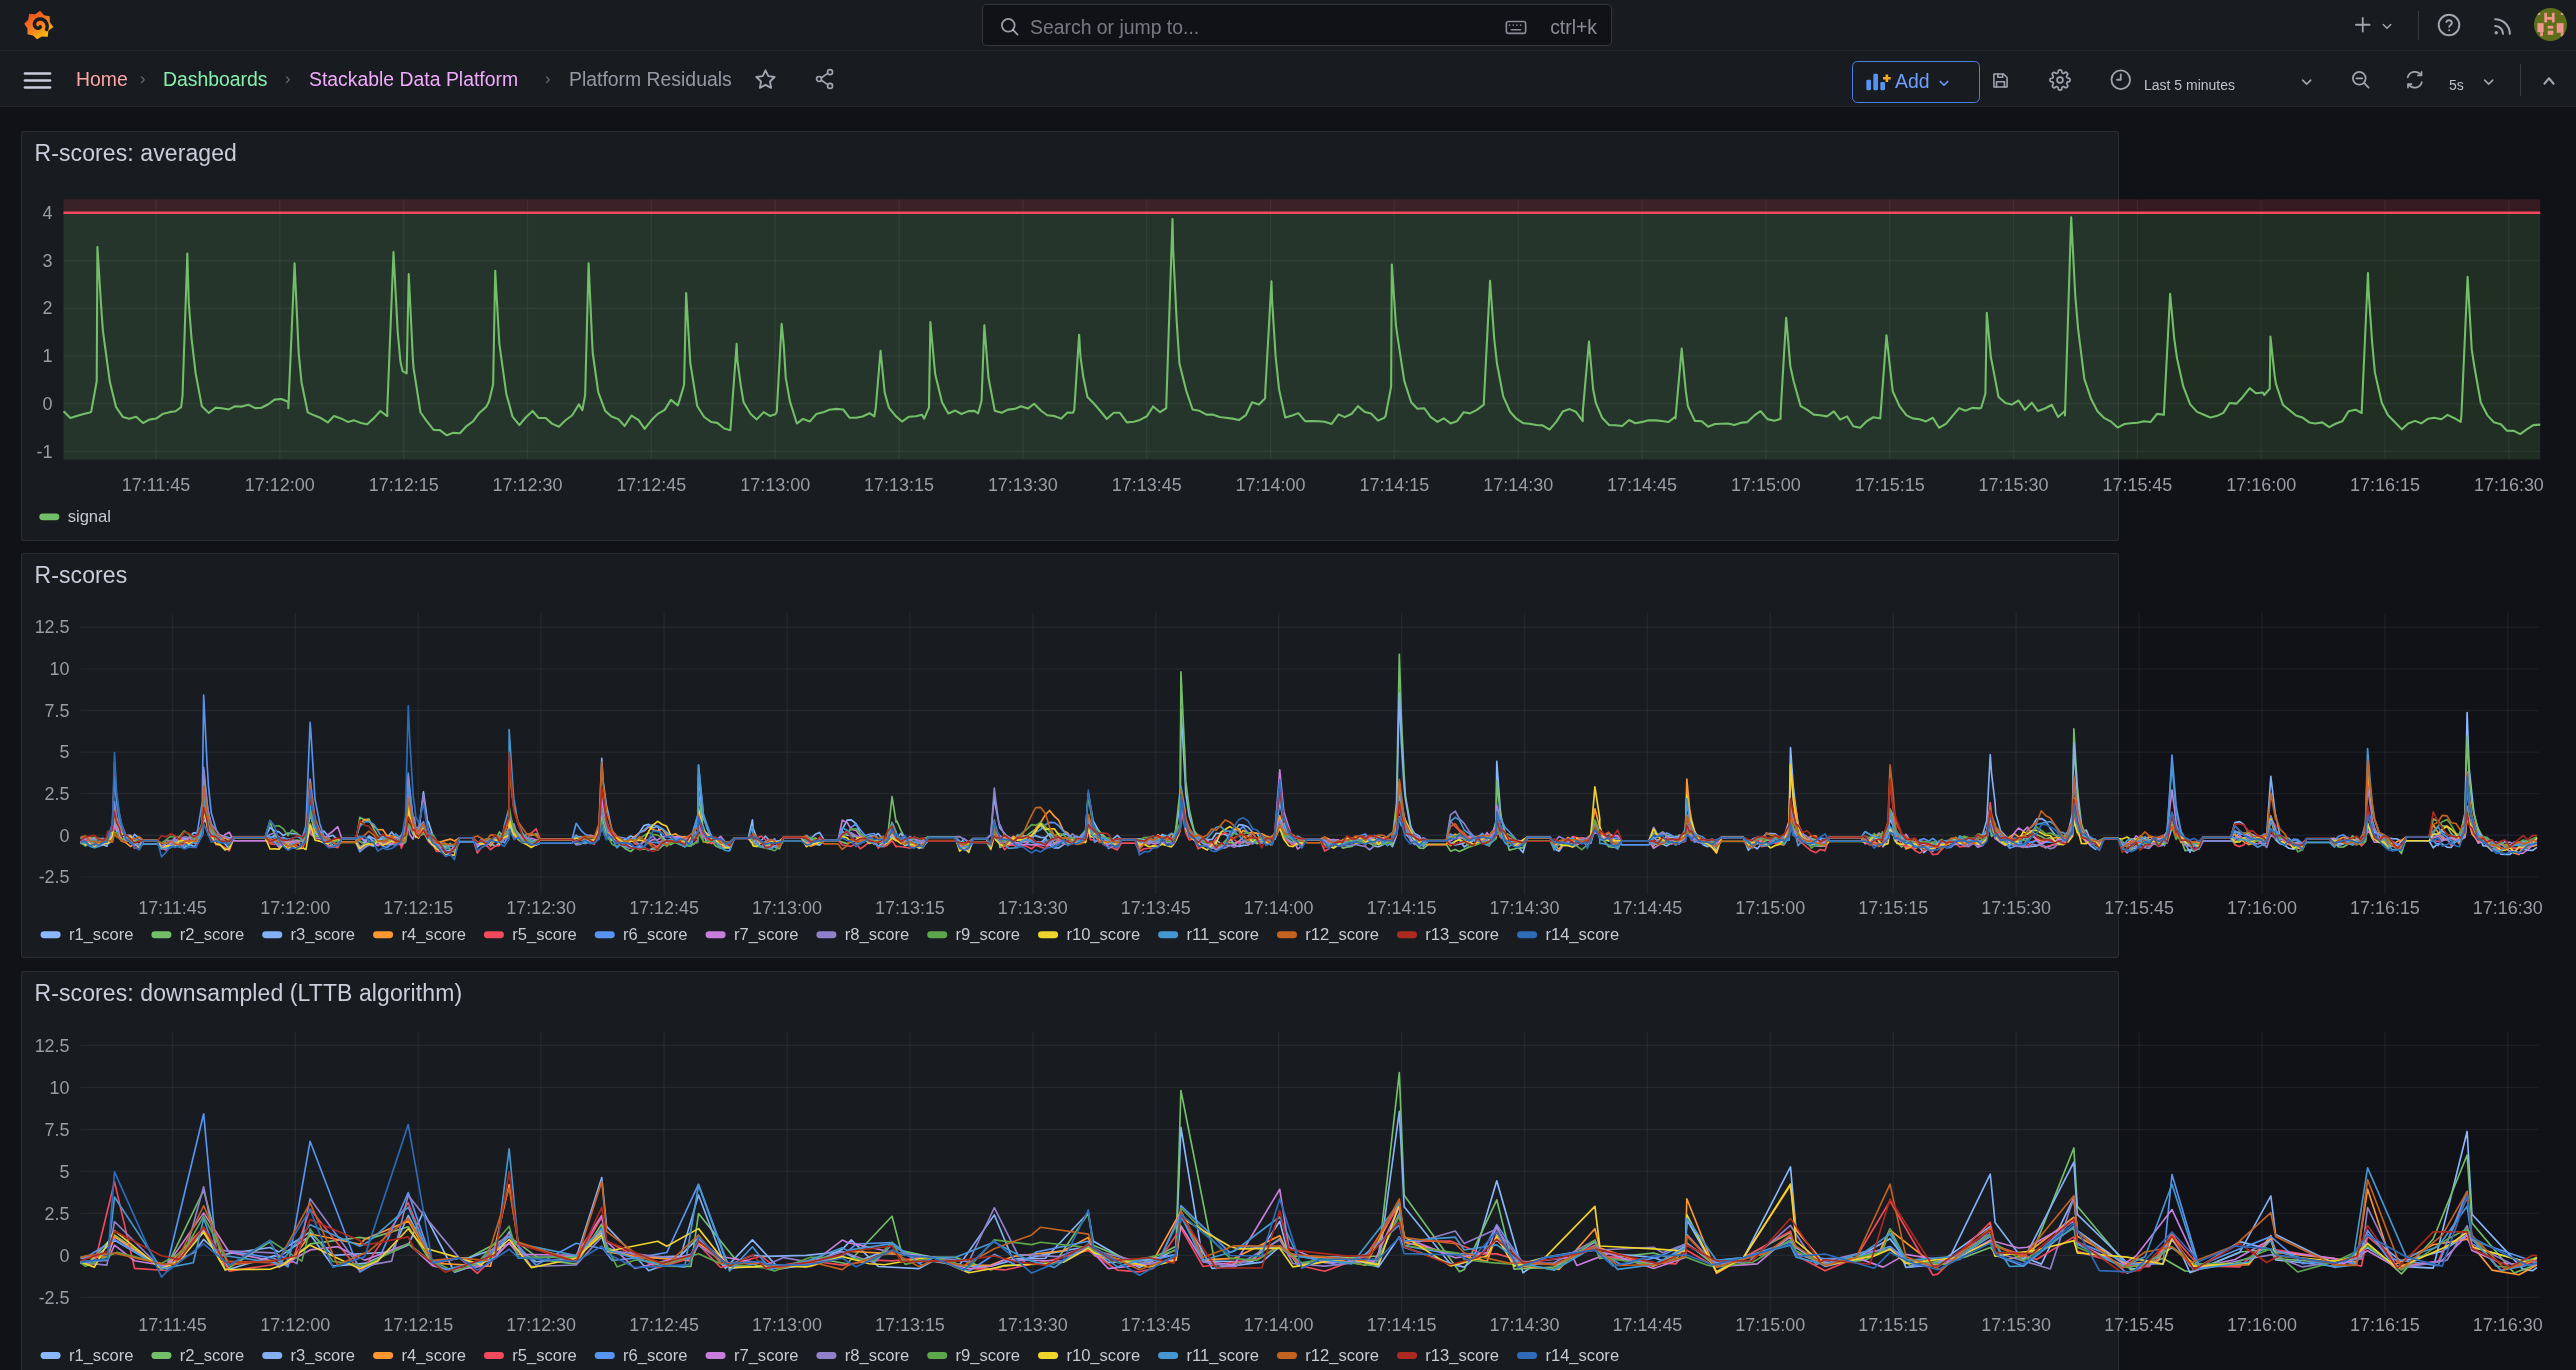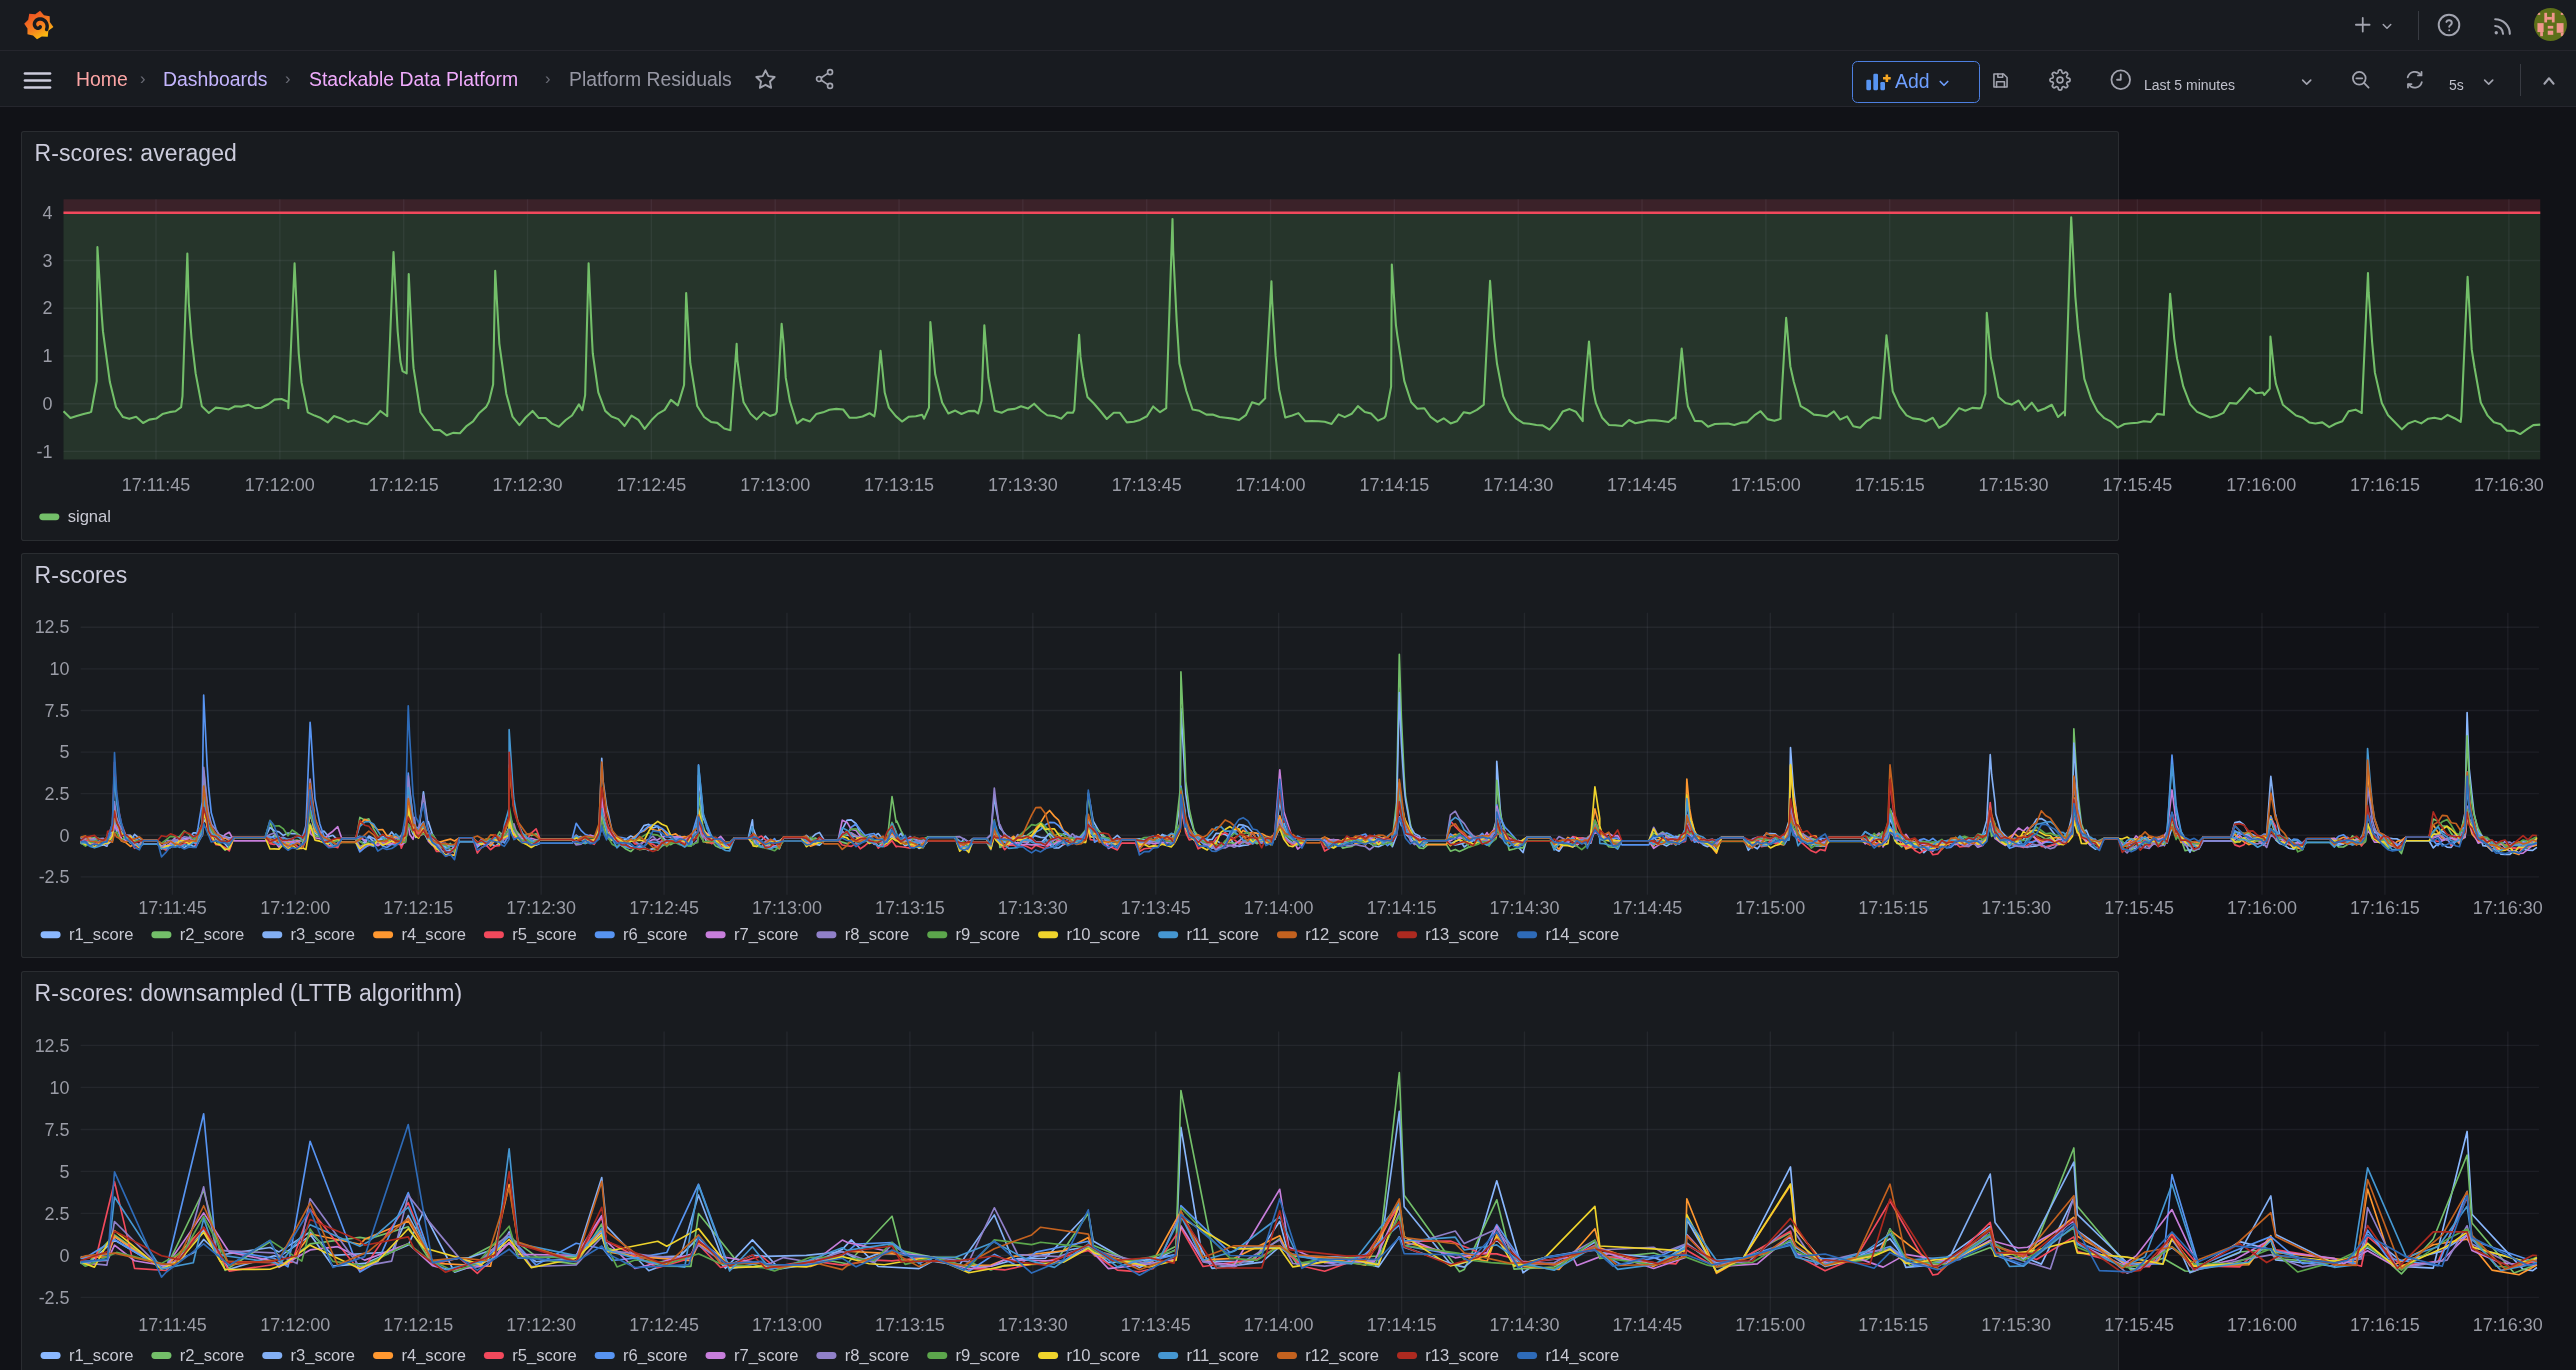--- a/index.html
+++ b/index.html
@@ -28,6 +28,22 @@
 <polygon points="5.26,4.25 9.65,4.61 13.13,2.02 15.97,5.31 20.14,6.03 20.22,10.18 22.83,13.75 19.18,16.51 18.73,20.94 14.40,20.74 10.92,22.75 8.00,19.95 3.97,19.08 3.98,14.96 1.61,11.49 4.51,8.52" fill="url(#glg)"></polygon>
 <path d="M13.29 13.73L13.18 13.95L13.02 14.16L12.81 14.35L12.56 14.52L12.26 14.64L11.94 14.71L11.59 14.74L11.23 14.70L10.86 14.60L10.49 14.44L10.15 14.21L9.83 13.91L9.55 13.56L9.32 13.15L9.15 12.69L9.05 12.20L9.03 11.68L9.09 11.15L9.24 10.61L9.47 10.09L9.79 9.60L10.20 9.14L10.68 8.75L11.23 8.42L11.84 8.17L12.50 8.02L13.20 7.96L13.91 8.02L14.62 8.18L15.31 8.45L15.97 8.84L16.58 9.33L17.12 9.92L17.58 10.60L17.93 11.36L18.18 12.18L18.30 13.04L18.29 13.93L18.14 14.82L17.86 15.70" fill="none" stroke="#181b20" stroke-width="2.5" stroke-linecap="round"></path>
 </svg>
+    <div class="search">
+      <svg style="position:absolute;left:15px;top:9.7px" width="23.5" height="23.5" viewBox="0 0 24 24" fill="none" stroke="rgba(204,204,220,0.75)" stroke-width="1.8" stroke-linecap="round" stroke-linejoin="round">
+        <circle cx="10.5" cy="10.5" r="6.5"></circle>
+        <line x1="15.3" y1="15.3" x2="20" y2="20"></line>
+      </svg>
+      <div class="stext">Search or jump to...</div>
+      <div class="ctrlk">ctrl+k</div>
+      <svg style="position:absolute;left:522px;top:11px" width="22" height="22" viewBox="0 0 24 24" fill="none" stroke="rgba(204,204,220,0.65)" stroke-width="1.8" stroke-linecap="round" stroke-linejoin="round">
+        <rect x="1.5" y="6" width="21" height="13" rx="2"></rect>
+        <line x1="5" y1="10" x2="5" y2="10"></line>
+        <line x1="9" y1="10" x2="9" y2="10"></line>
+        <line x1="13" y1="10" x2="13" y2="10"></line>
+        <line x1="17" y1="10" x2="17" y2="10"></line>
+        <line x1="7" y1="15" x2="17" y2="15"></line>
+      </svg>
+    </div>
     <svg style="position:absolute;left:2351px;top:13px" width="23.5" height="23.5" viewBox="0 0 24 24" fill="none" stroke="#a2a4af" stroke-width="1.8" stroke-linecap="round" stroke-linejoin="round">
       <line x1="12" y1="5" x2="12" y2="19"></line>
       <line x1="5" y1="12" x2="19" y2="12"></line>

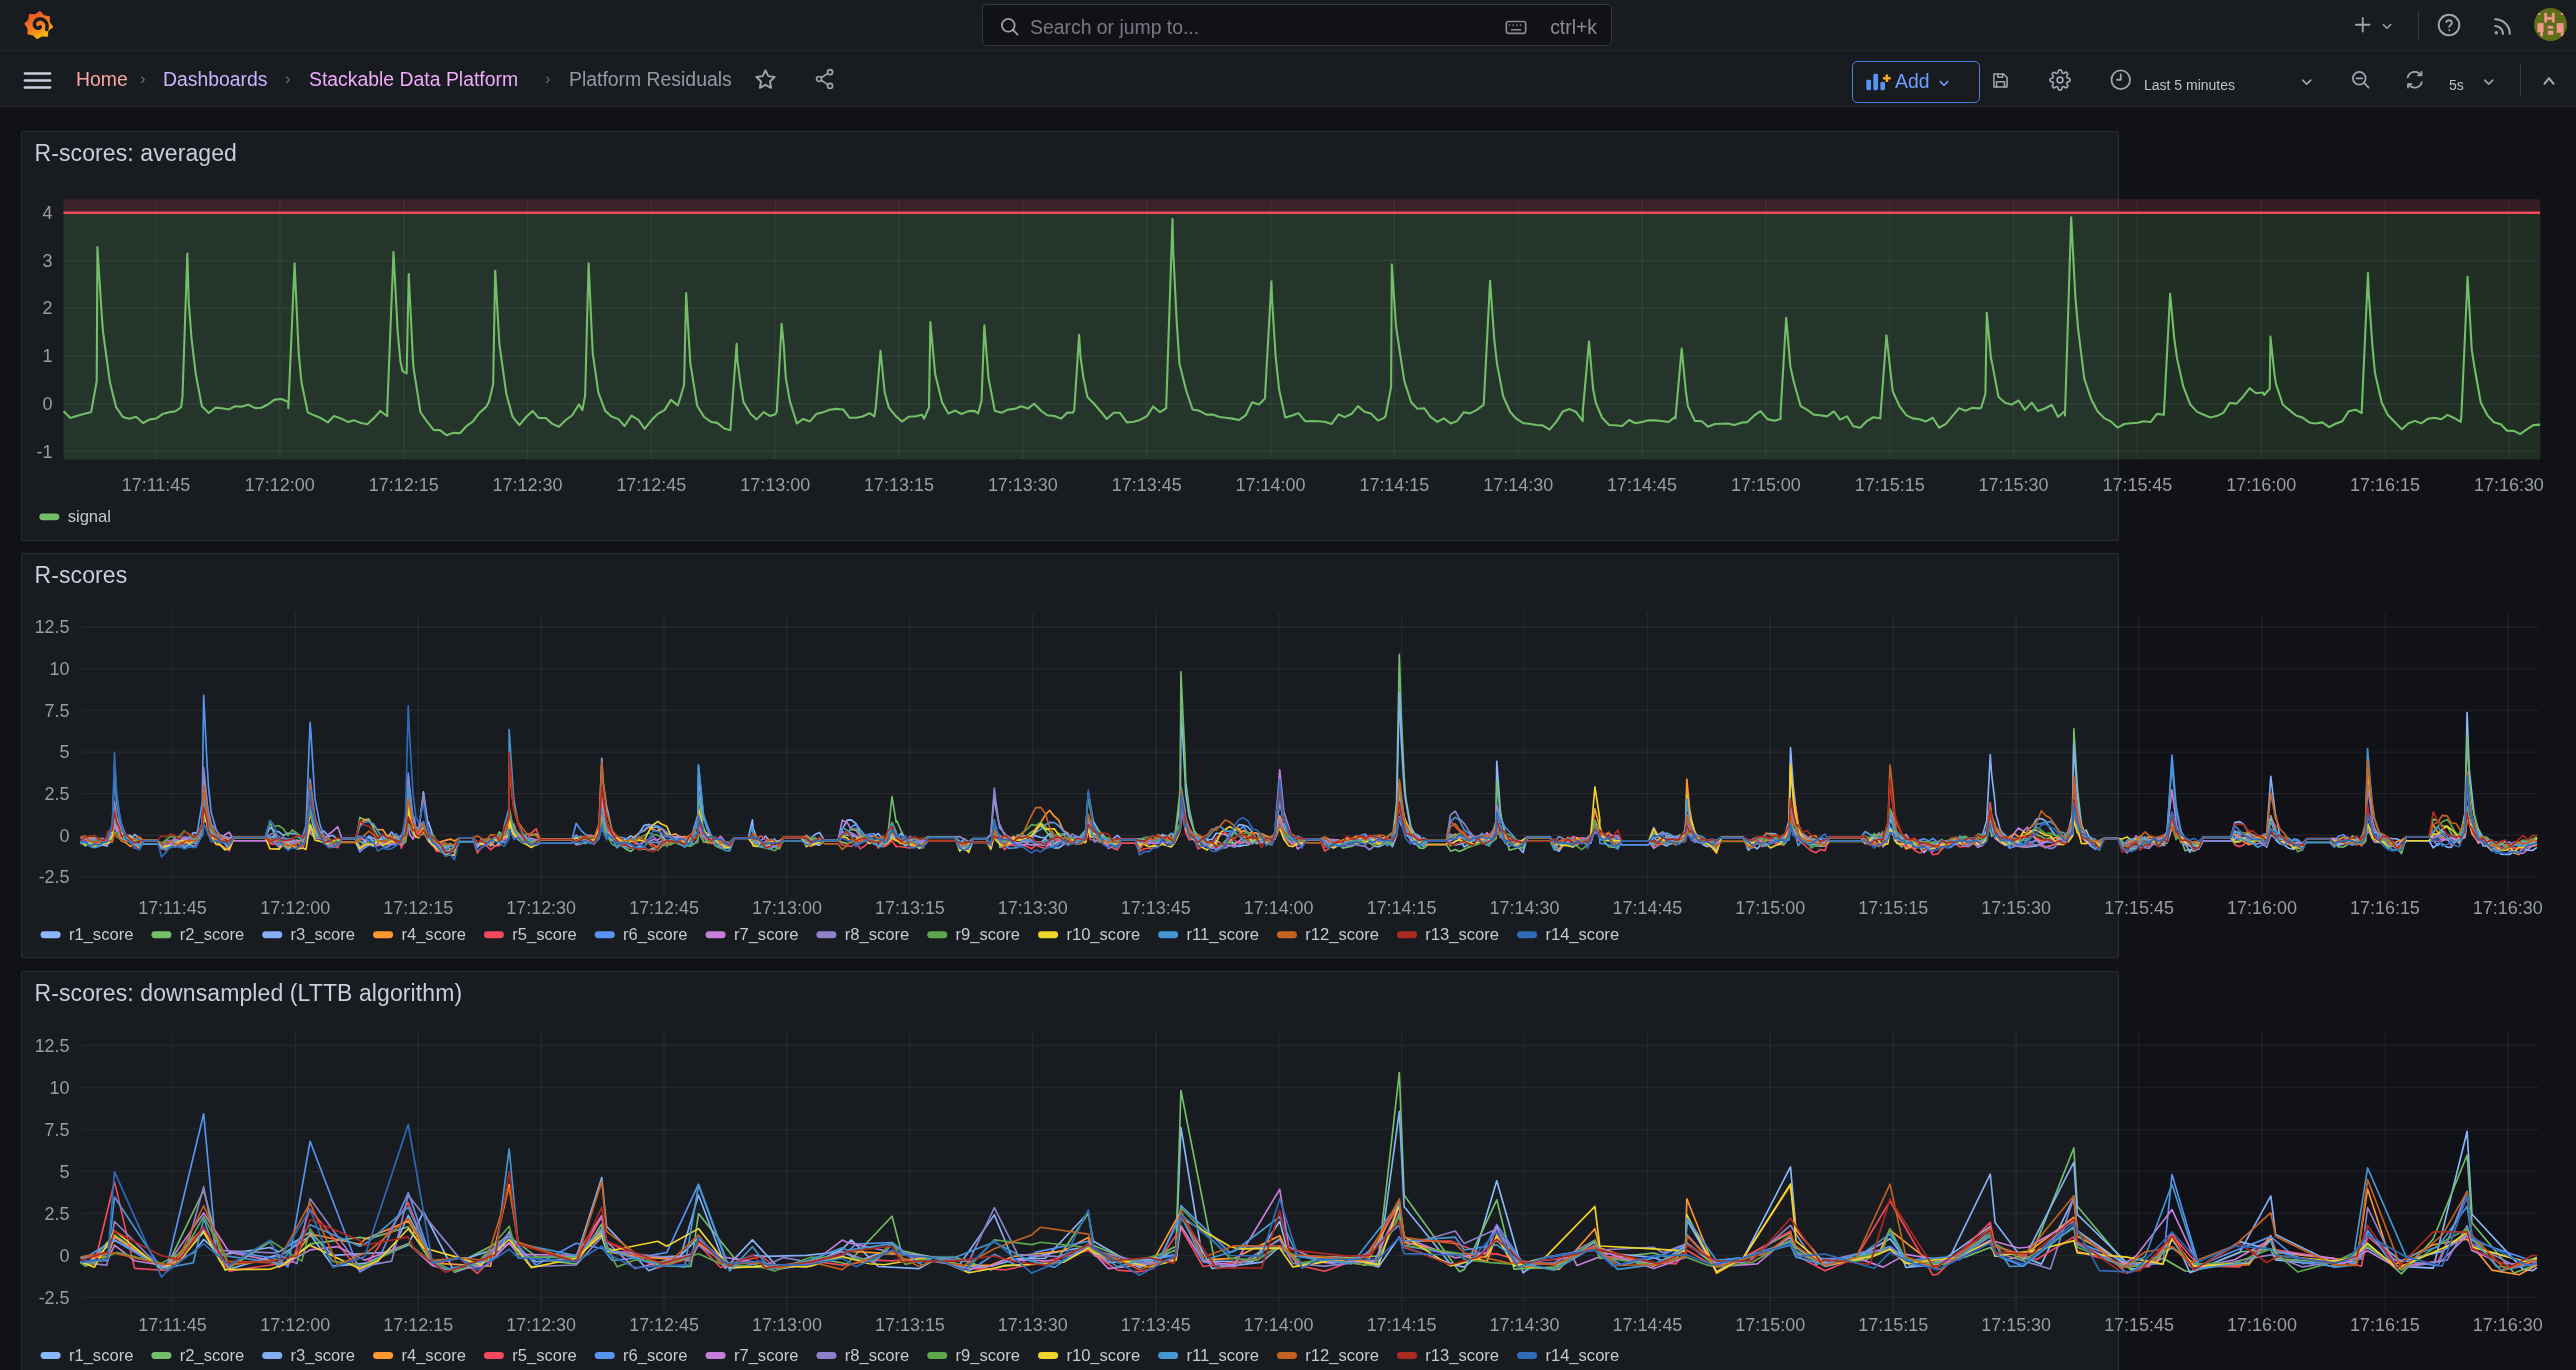--- a/index.html
+++ b/index.html
@@ -85,7 +85,7 @@
     </svg>
     <div class="bc" style="left:76px;color:#fca5a5">Home</div>
     <div class="bc bcsep" style="left:140px;font-size:16.6px">›</div>
-    <div class="bc" style="left:163px;color:#c4b5fd">Dashboards</div>
+    <div class="bc" style="left:163px;color:#86efac">Dashboards</div>
     <div class="bc bcsep" style="left:285px;font-size:16.6px">›</div>
     <div class="bc" style="left:309px;color:#f0abfc">Stackable Data Platform</div>
     <div class="bc bcsep" style="left:545px;font-size:16.6px">›</div>

